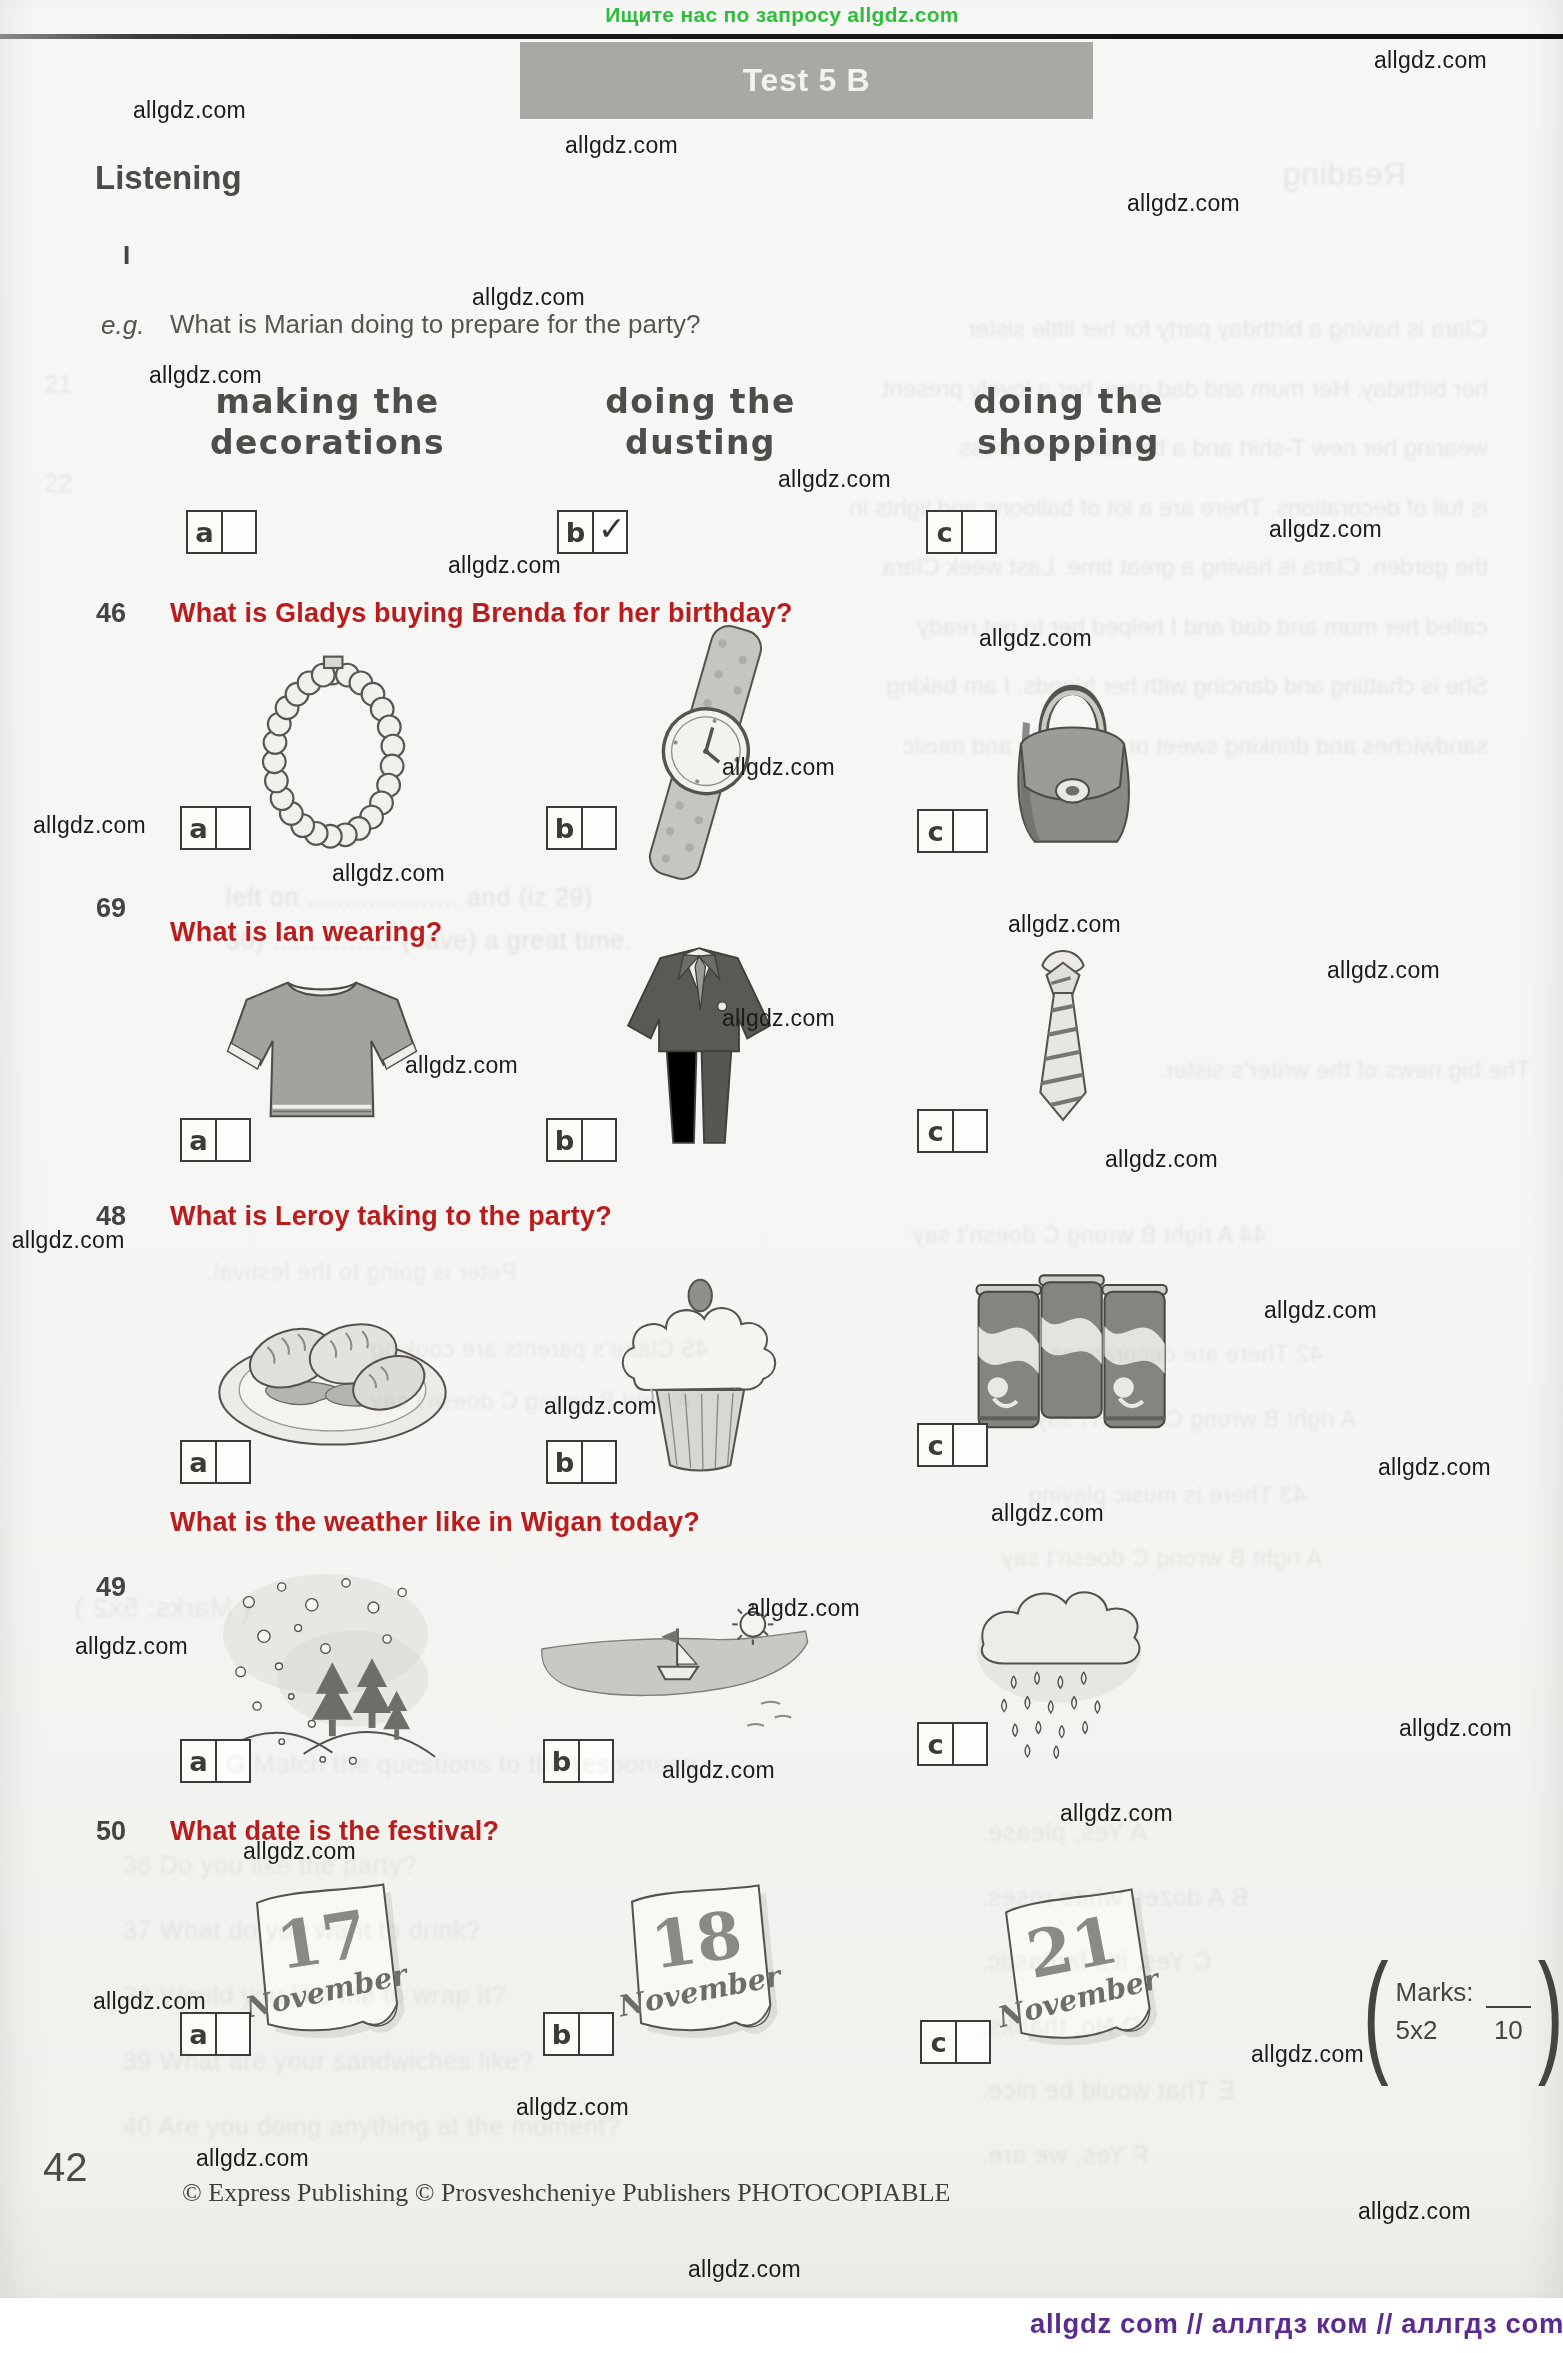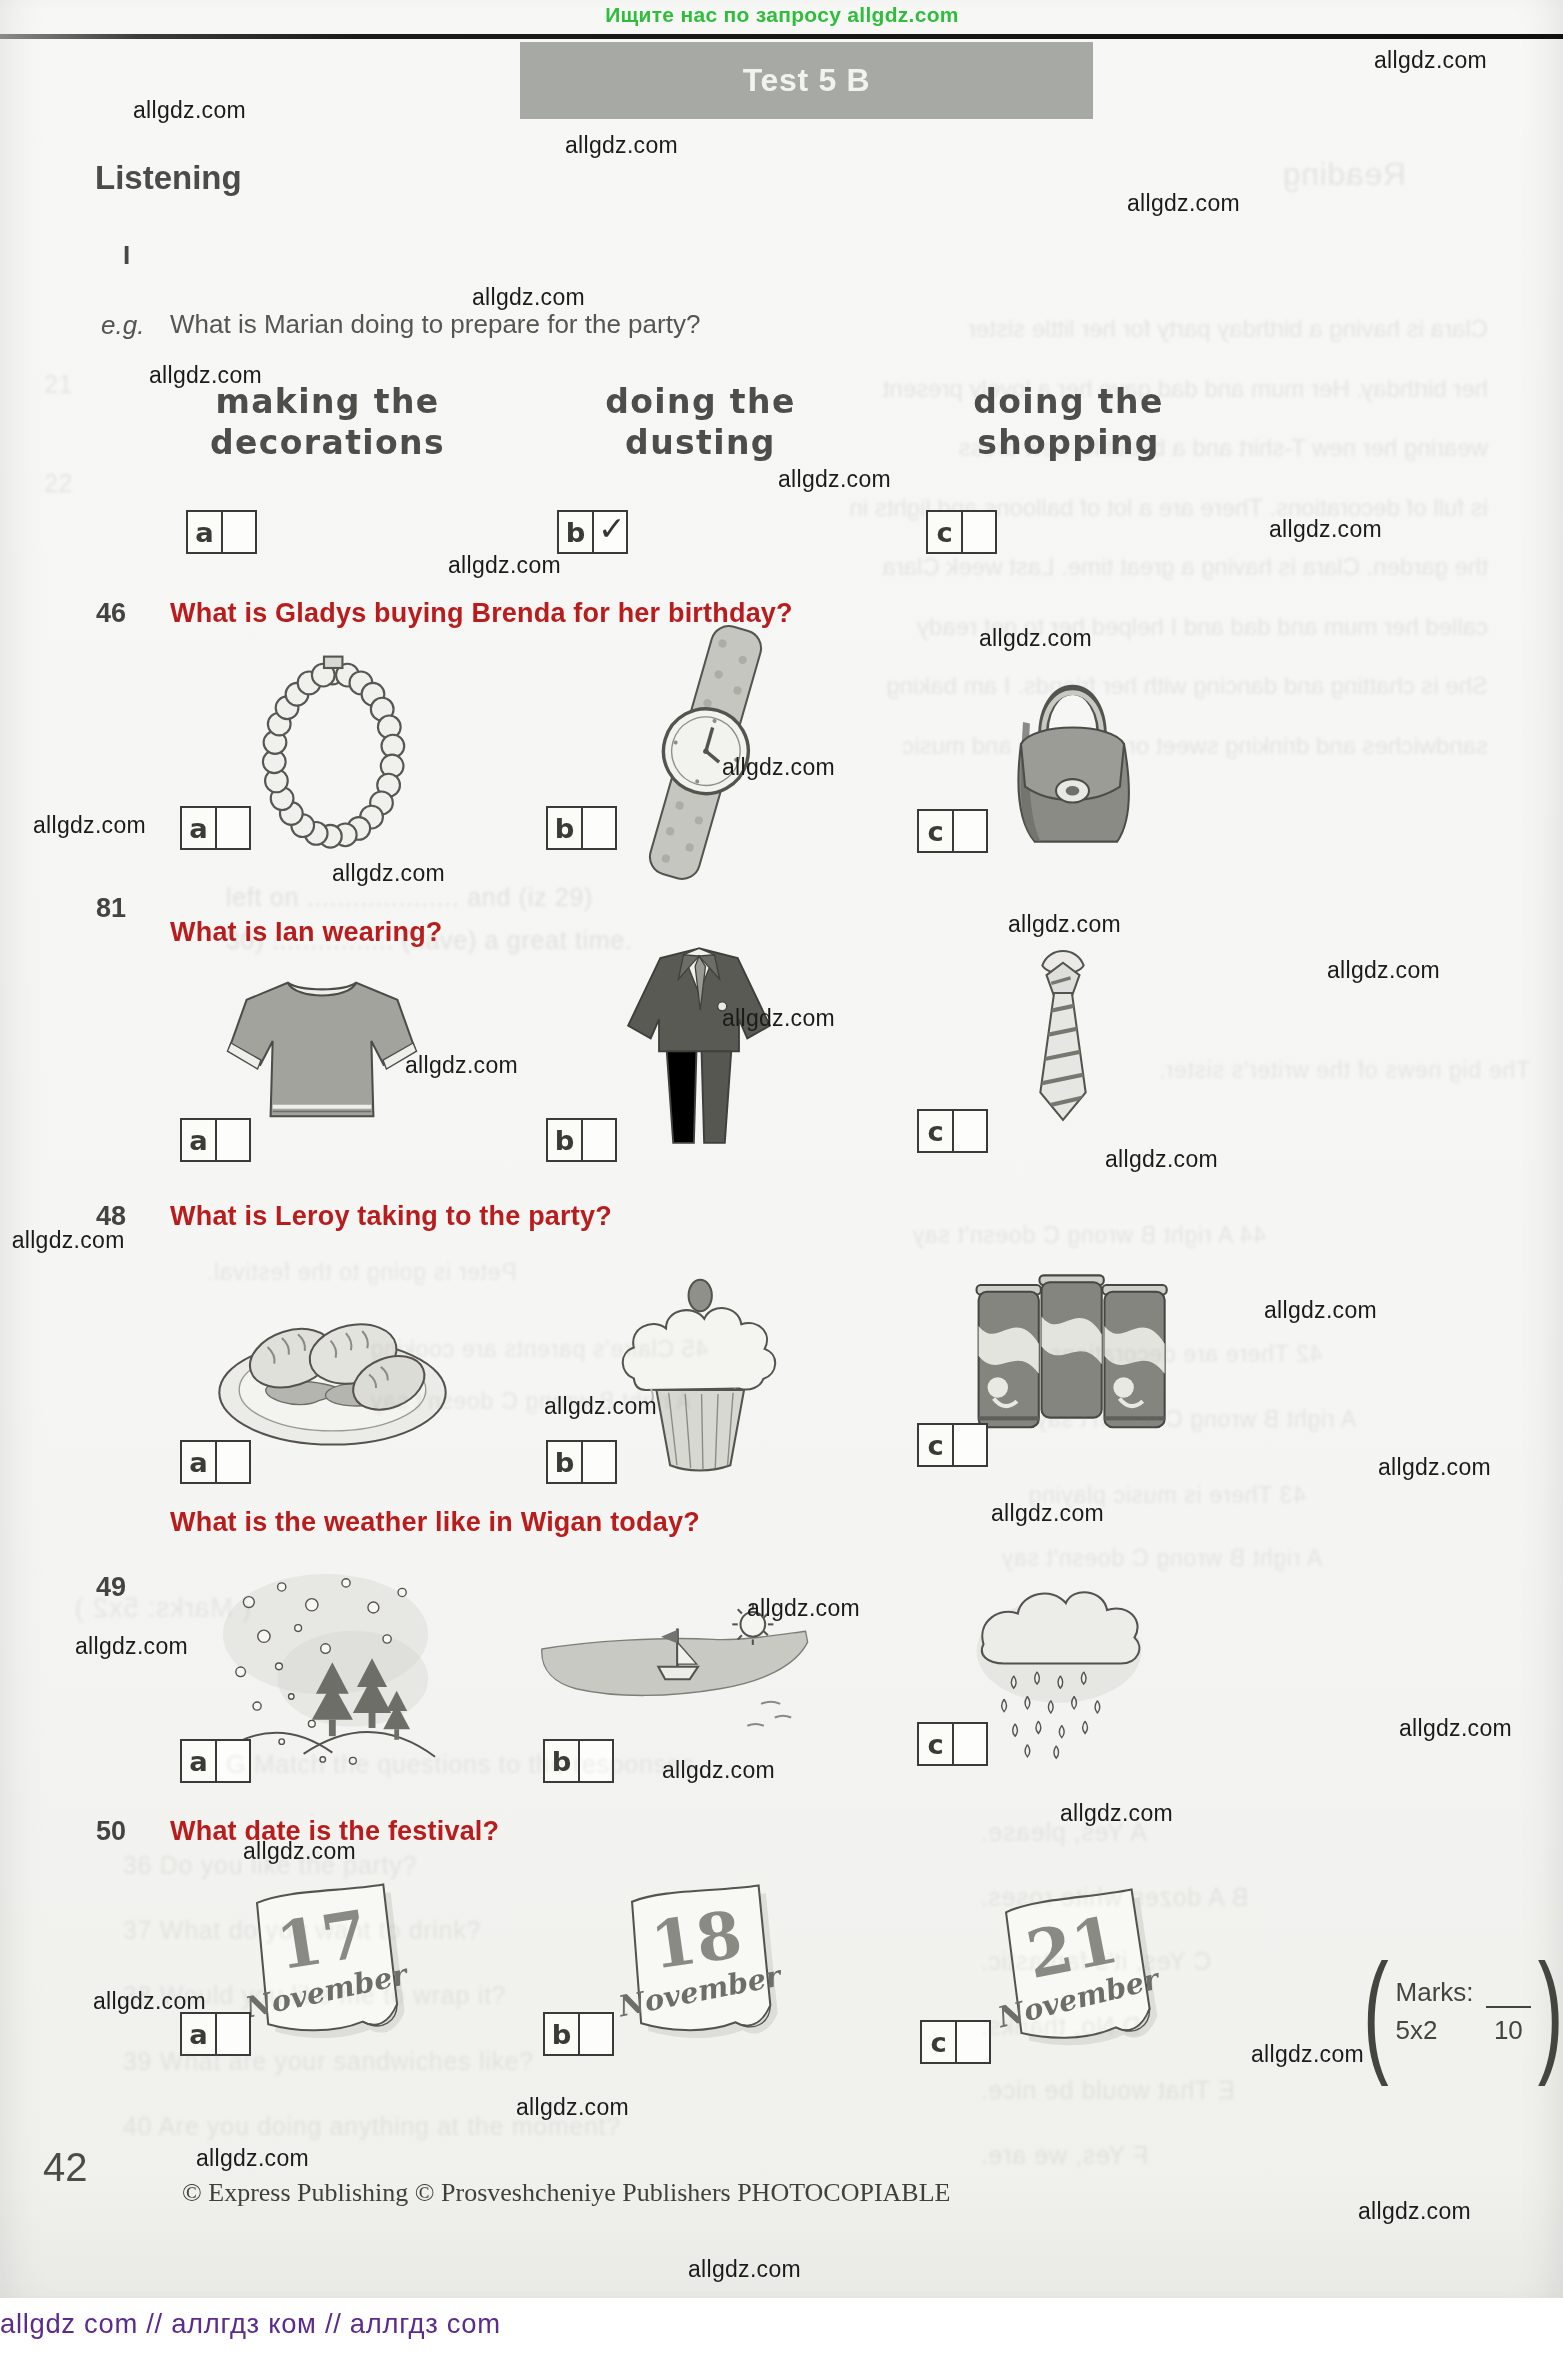--- a/index.html
+++ b/index.html
@@ -178,7 +178,7 @@
       <span class="cb-box"></span>
   </div>
 
-  <div class="qnum" style="left:96px;top:893px">81</div>
+  <div class="qnum" style="left:96px;top:893px">69</div>
   <div class="qtext" style="left:170px;top:917px">What is Ian wearing?</div>
 
   <svg style="left:219px;top:945px" width="206" height="185" viewBox="0 0 300 270">

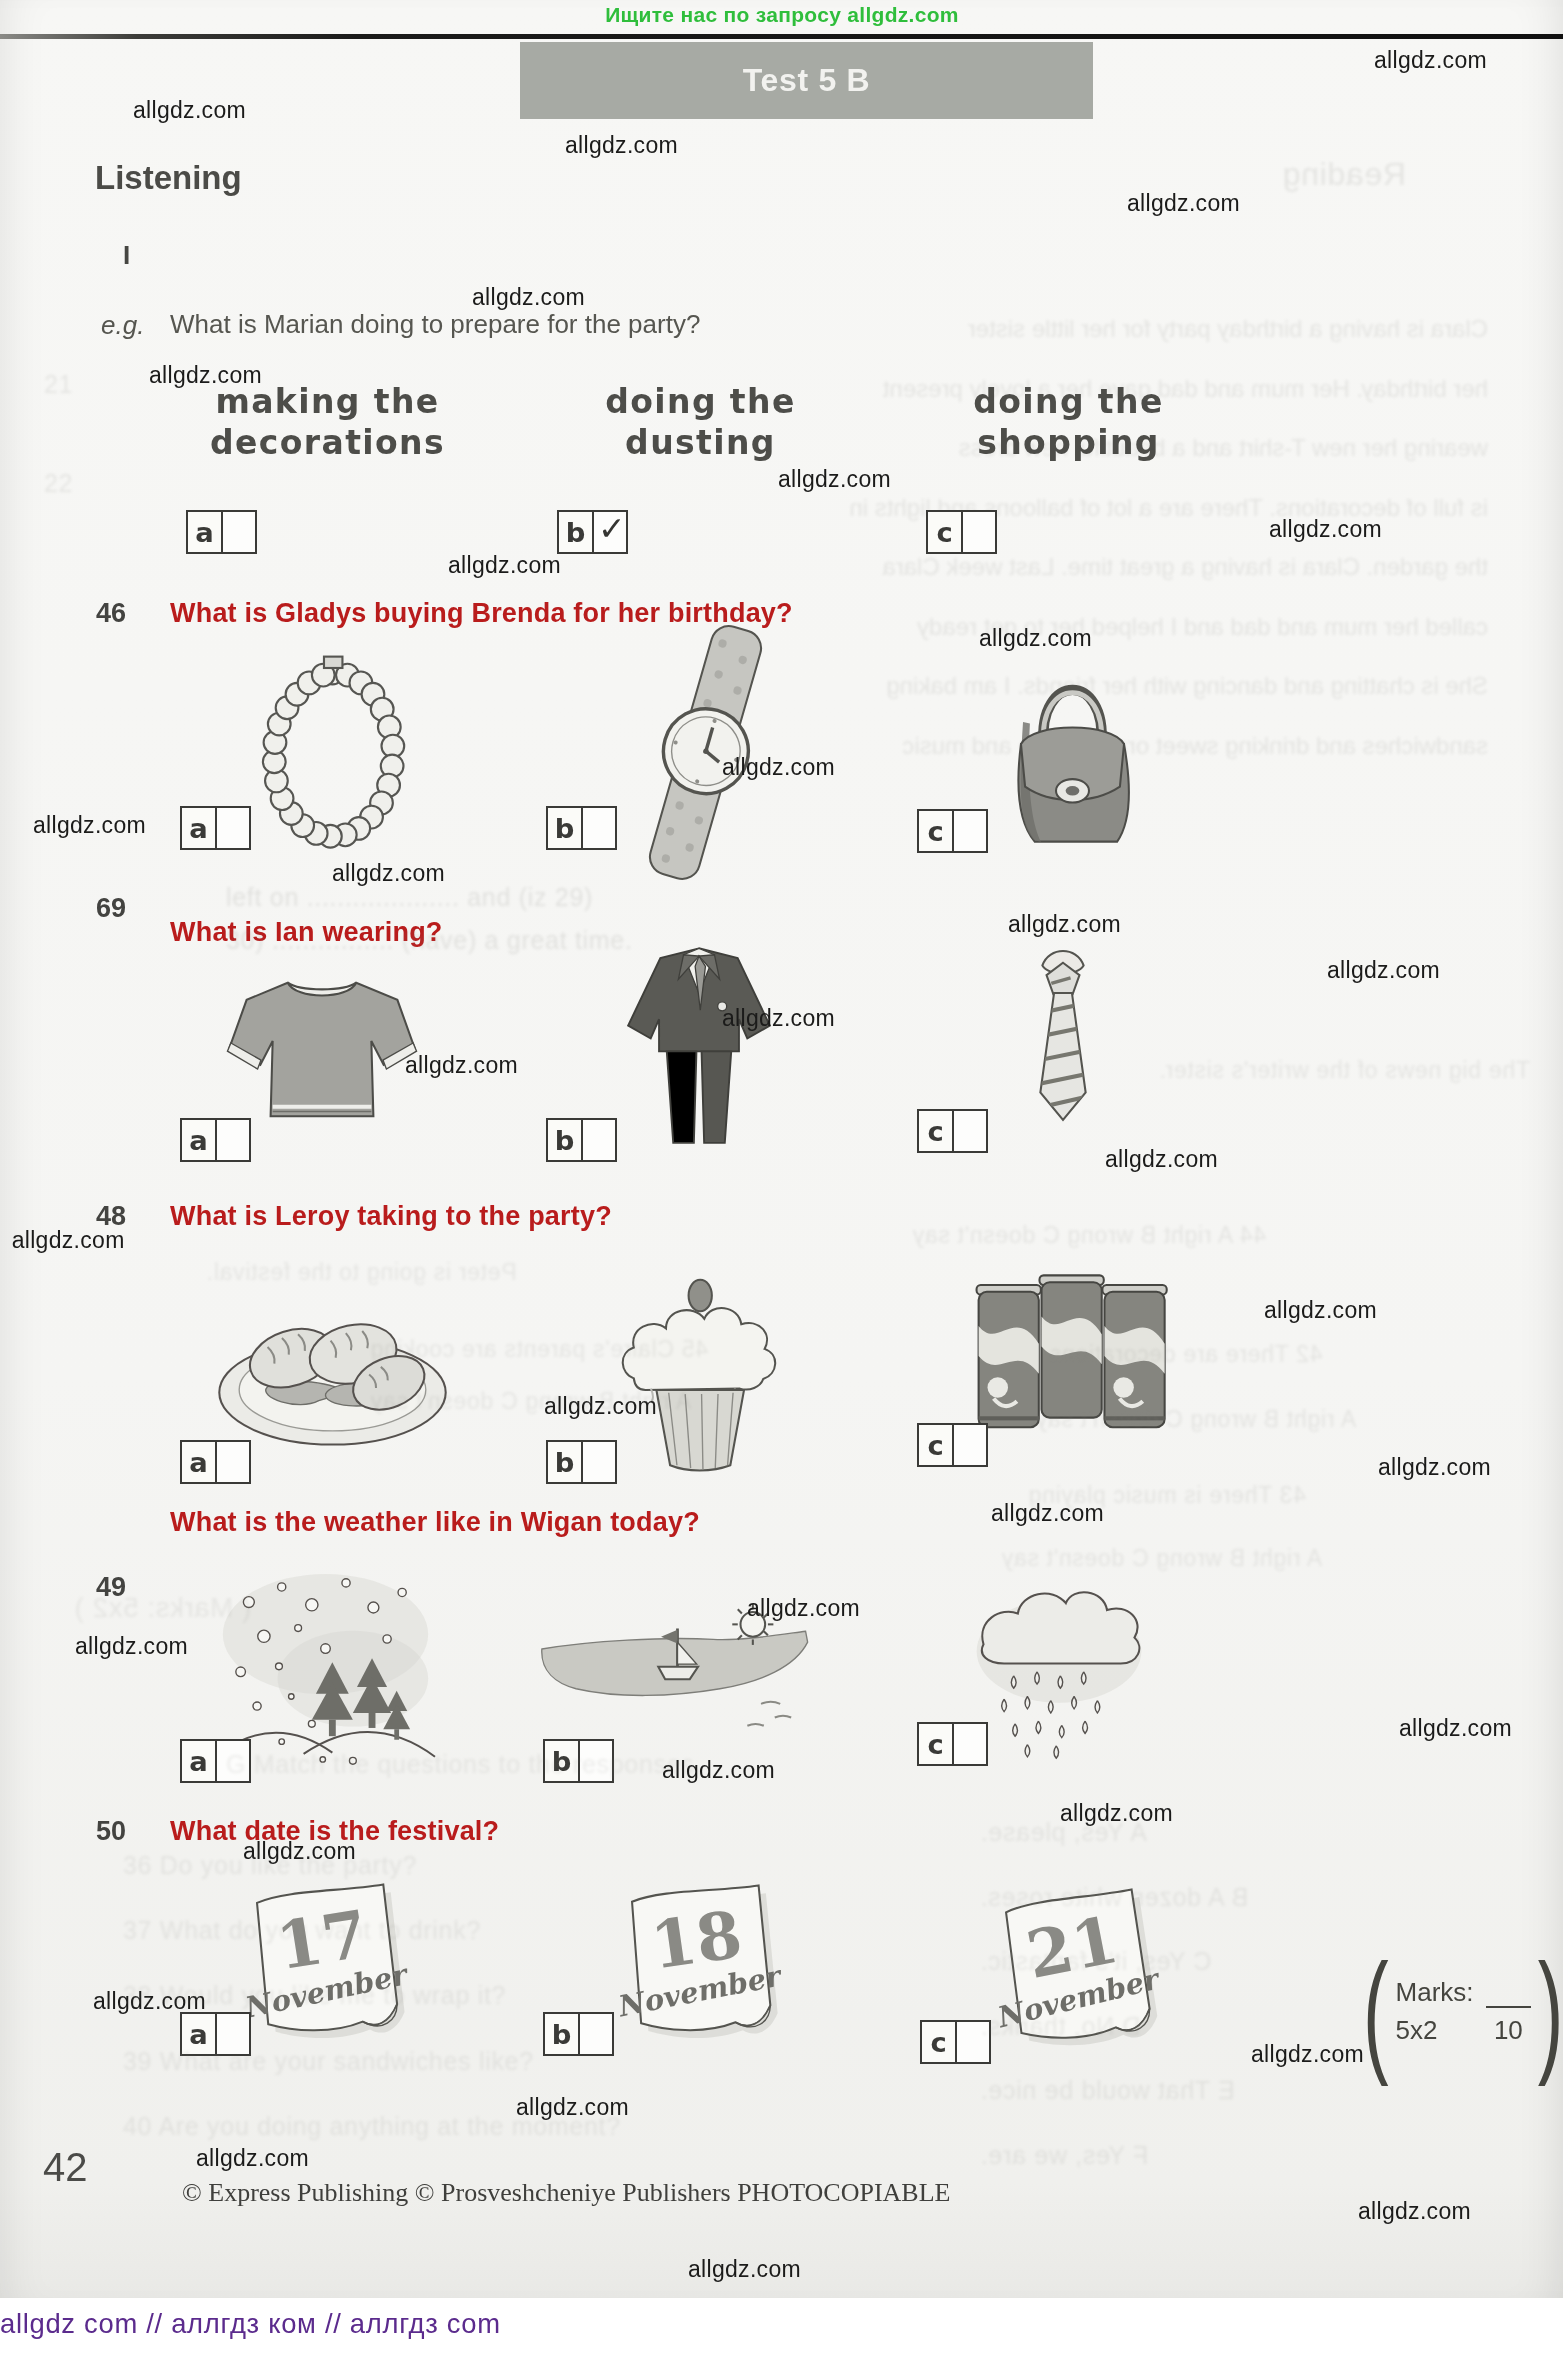--- a/index.html
+++ b/index.html
@@ -42,8 +42,8 @@
   .page-num{position:absolute;left:43px;top:2145px;font-size:40px;color:#4b4b48;}
   .copyright{position:absolute;left:182px;top:2178px;font-size:26px;color:#3f3f3c;
     font-family:"Liberation Serif",serif;}
-  .promo-bottom{position:absolute;top:2308px;left:0;width:100%;text-align:left;
-    font-size:27.4px;font-weight:400;color:#5b2b8d;letter-spacing:0.7px;}
+  .promo-bottom{position:absolute;top:2308px;left:0;width:100%;text-align:right;
+    font-size:27.4px;font-weight:700;color:#5b2b8d;letter-spacing:0.7px;}
   svg{position:absolute;overflow:visible;}
   svg text{font-family:"DejaVu Serif",serif;}
 </style>

